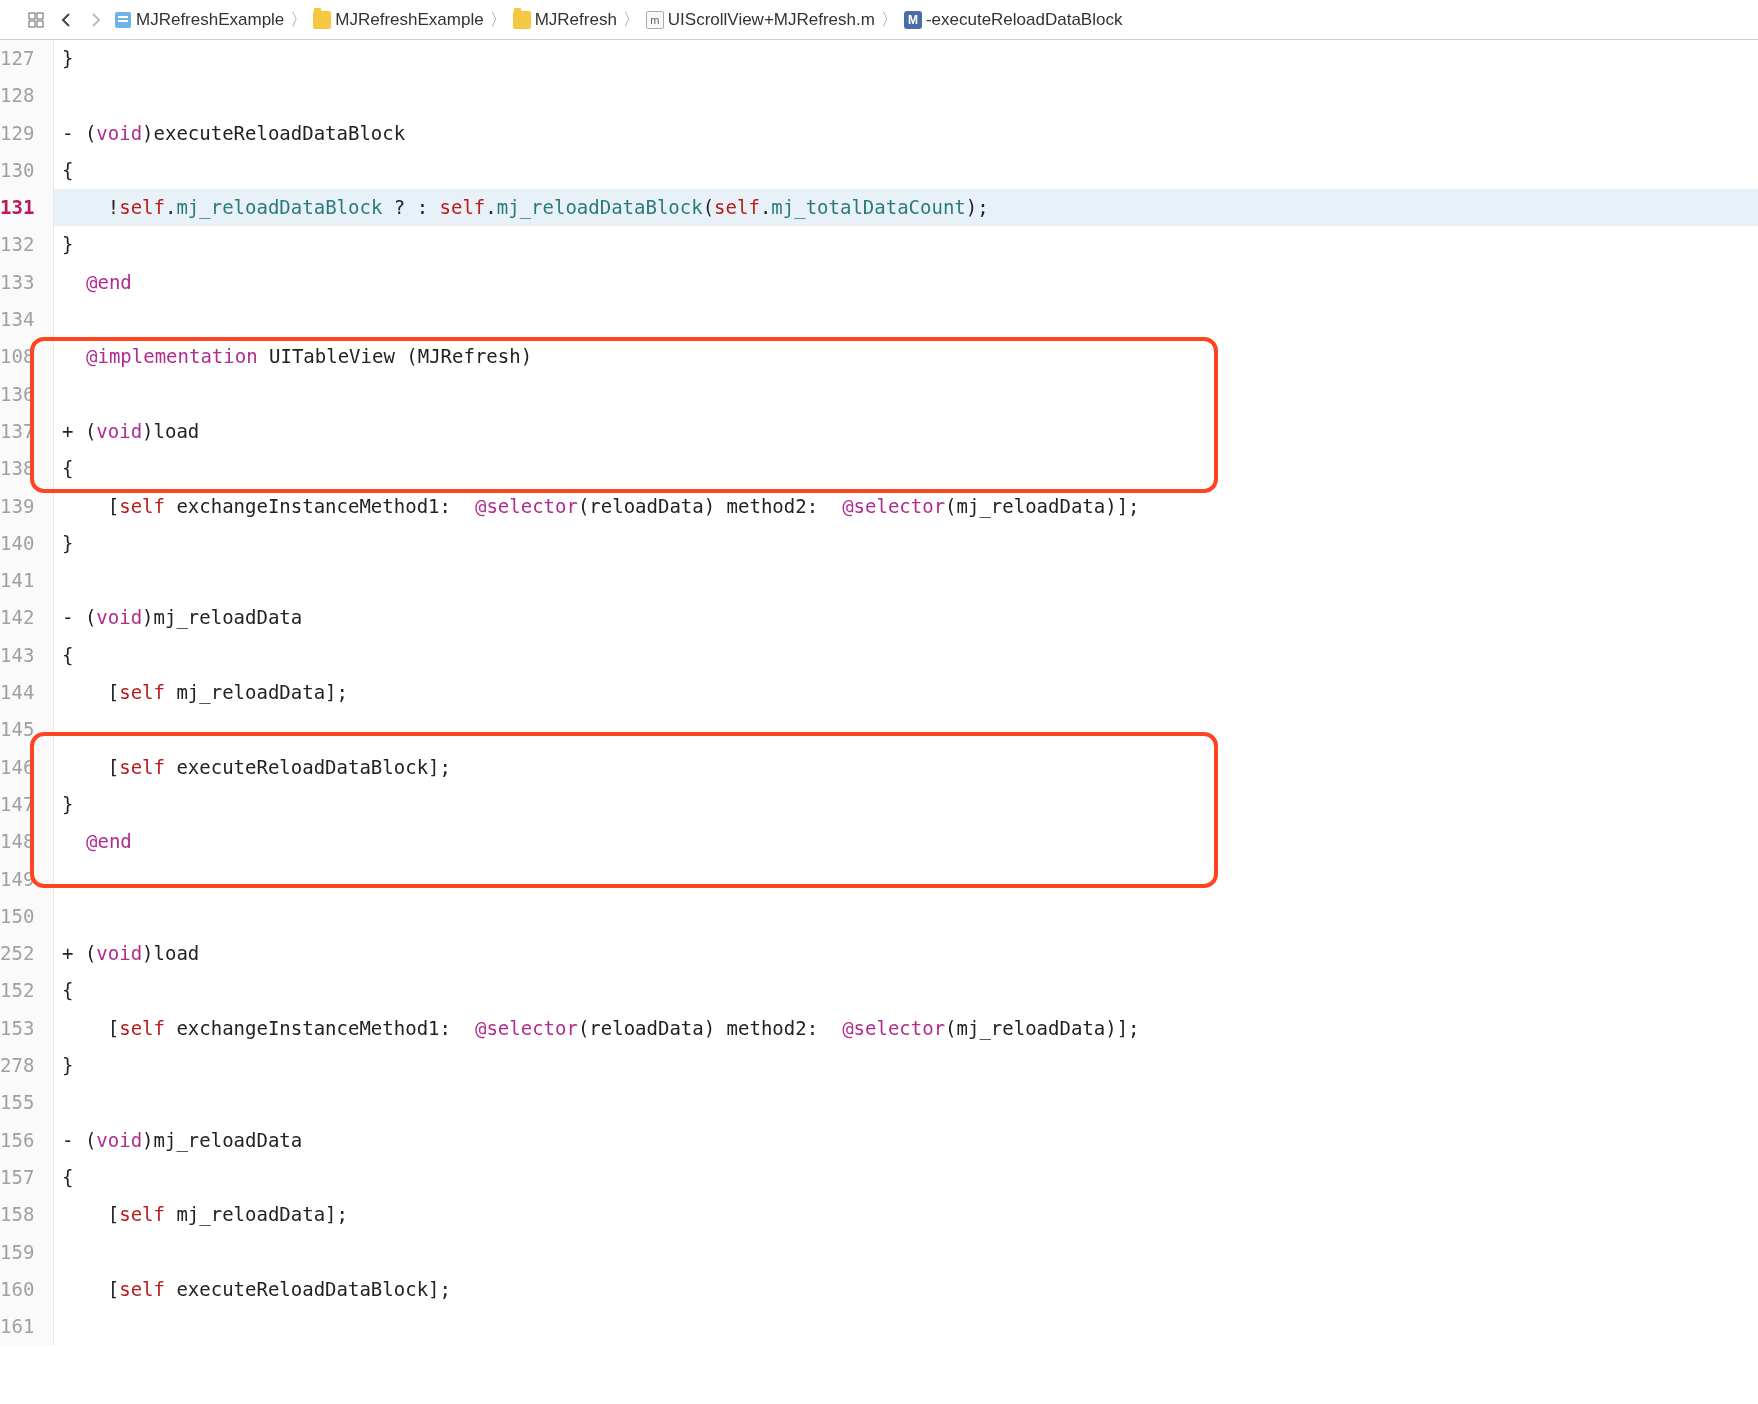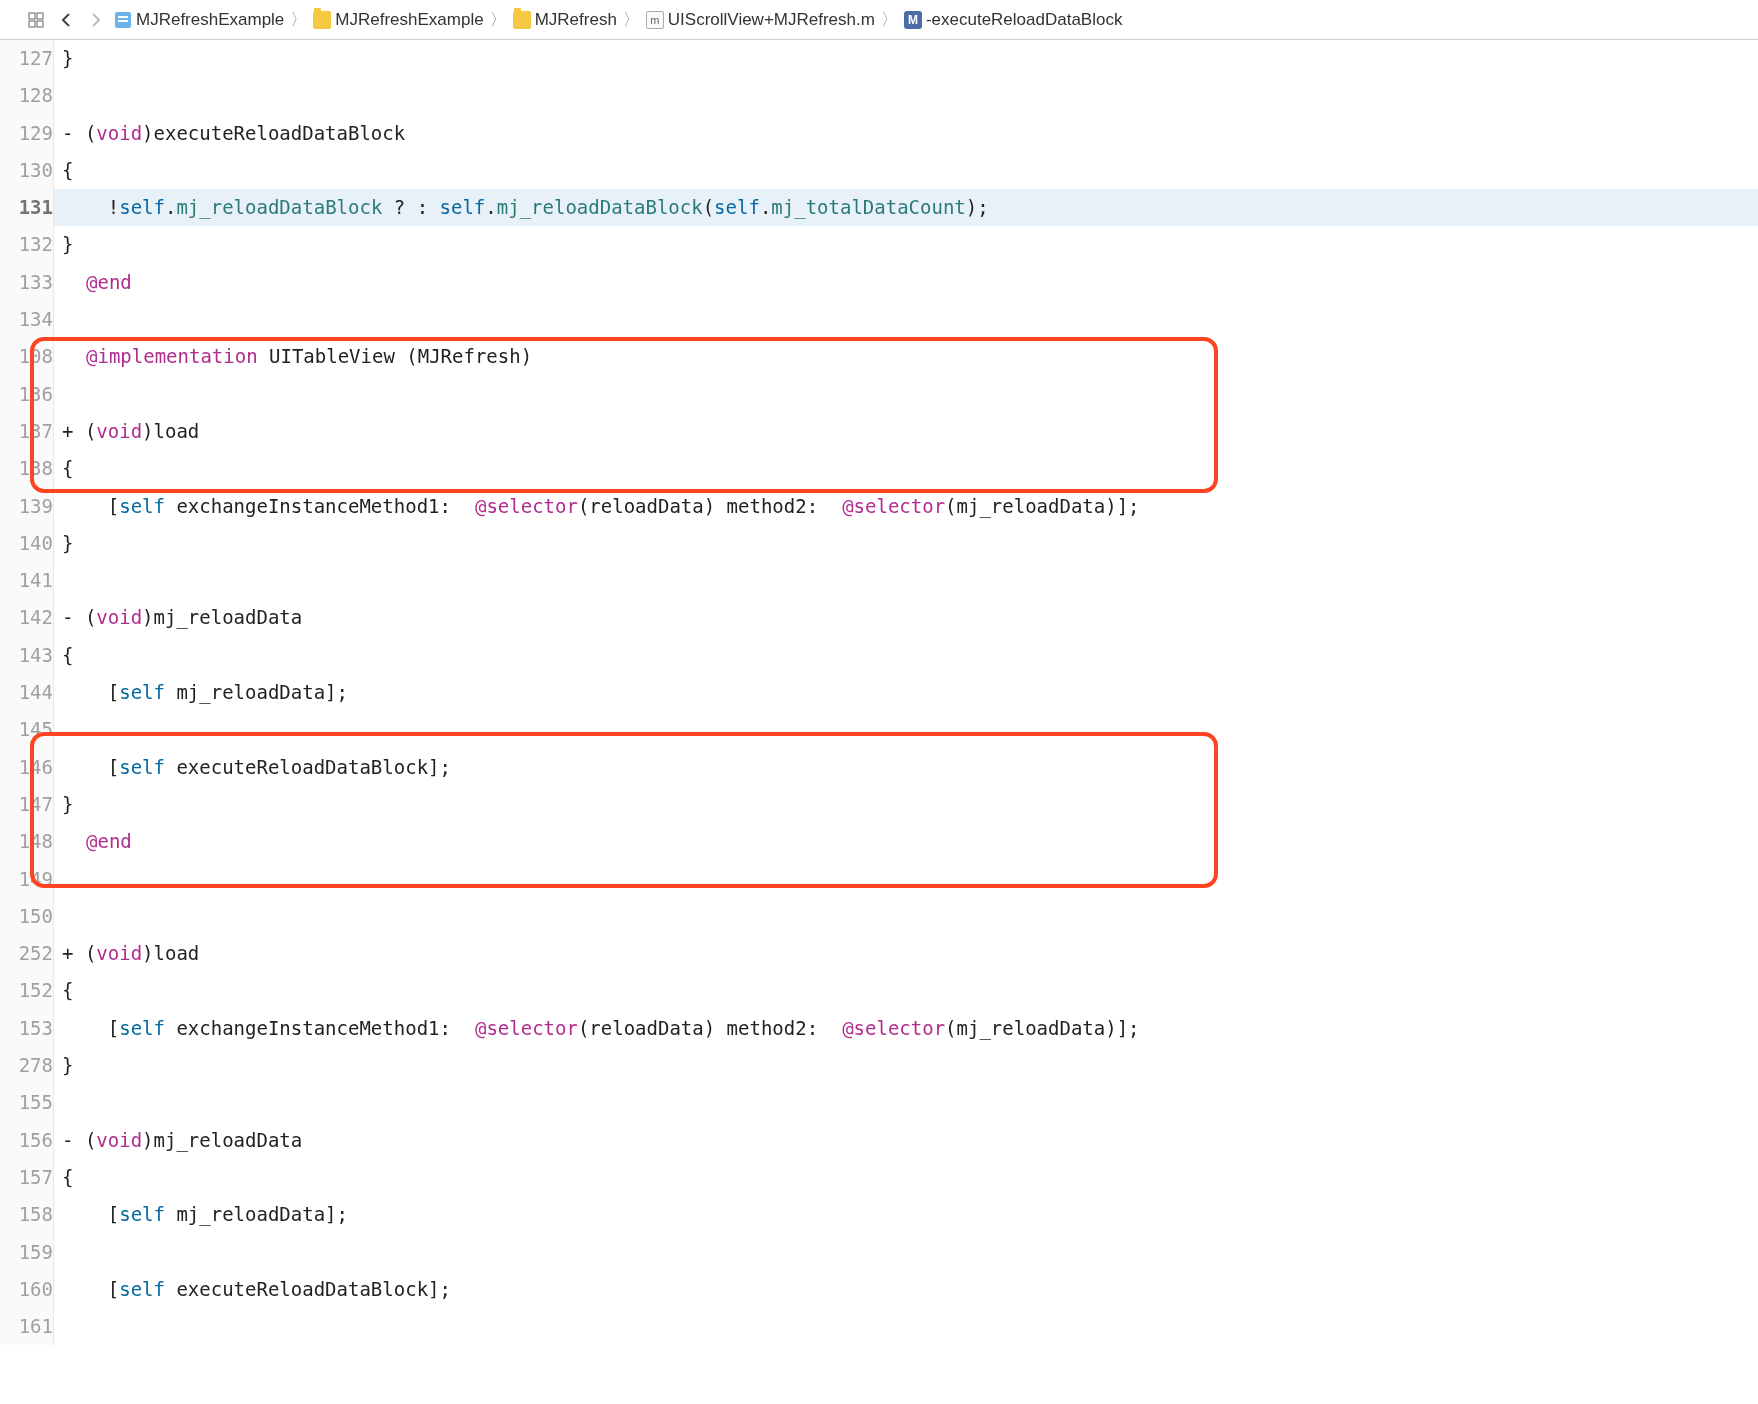--- a/index.html
+++ b/index.html
@@ -105,7 +105,8 @@
     }
     .gutter {
       width: 54px;
-      text-align: right;
+      text-align: left;
+      padding-right: 10px;
       color: #a0a0a0;
       background: #fafafa;
       border-right: 1px solid #e8e8e8;

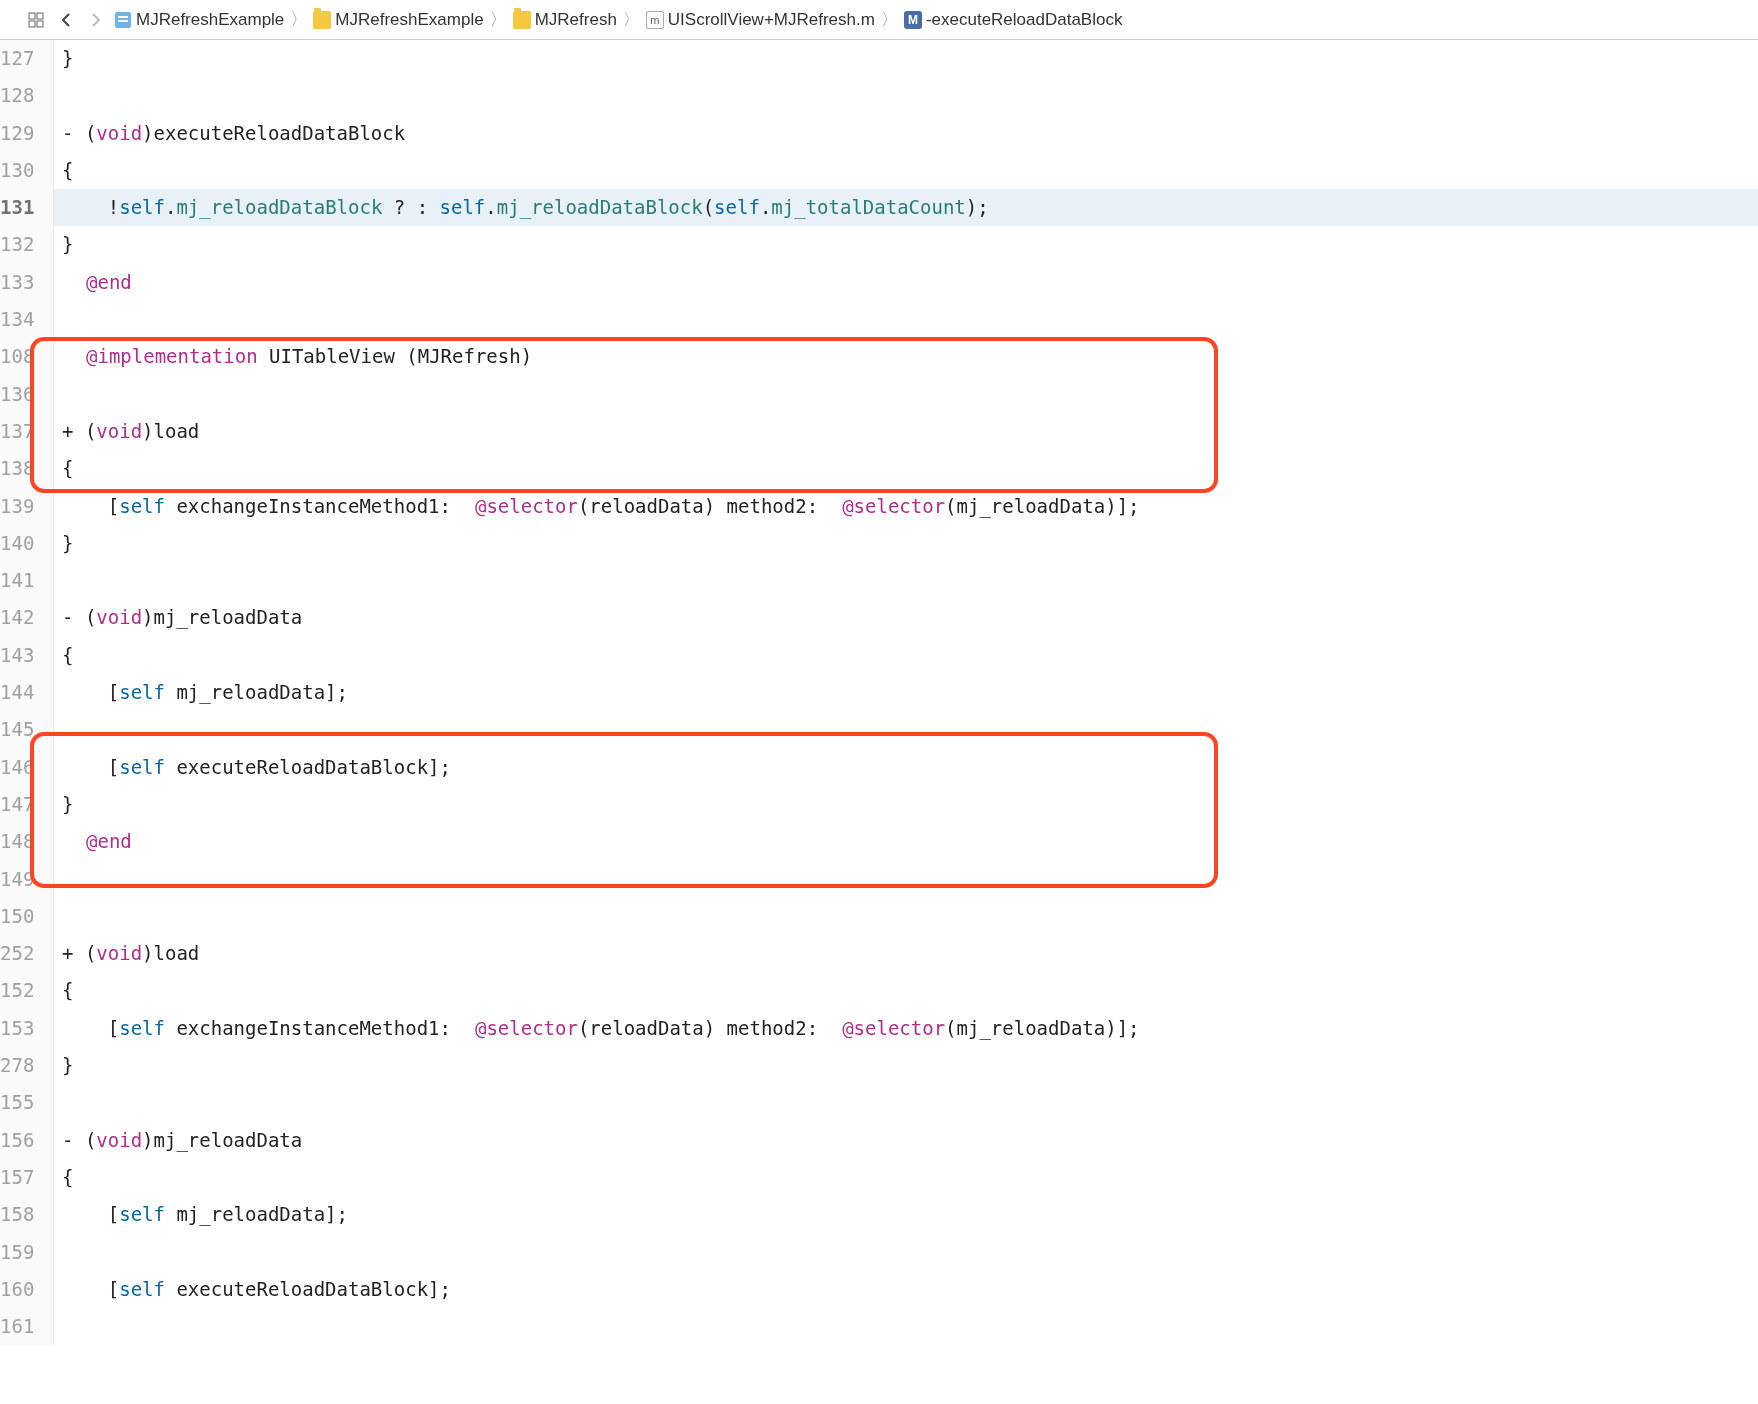--- a/index.html
+++ b/index.html
@@ -116,7 +116,7 @@
       height: 37.3px;
     }
     .gutter .current {
-      color: #737373;
+      color: #be185d;
       font-weight: 600;
     }
     .code {

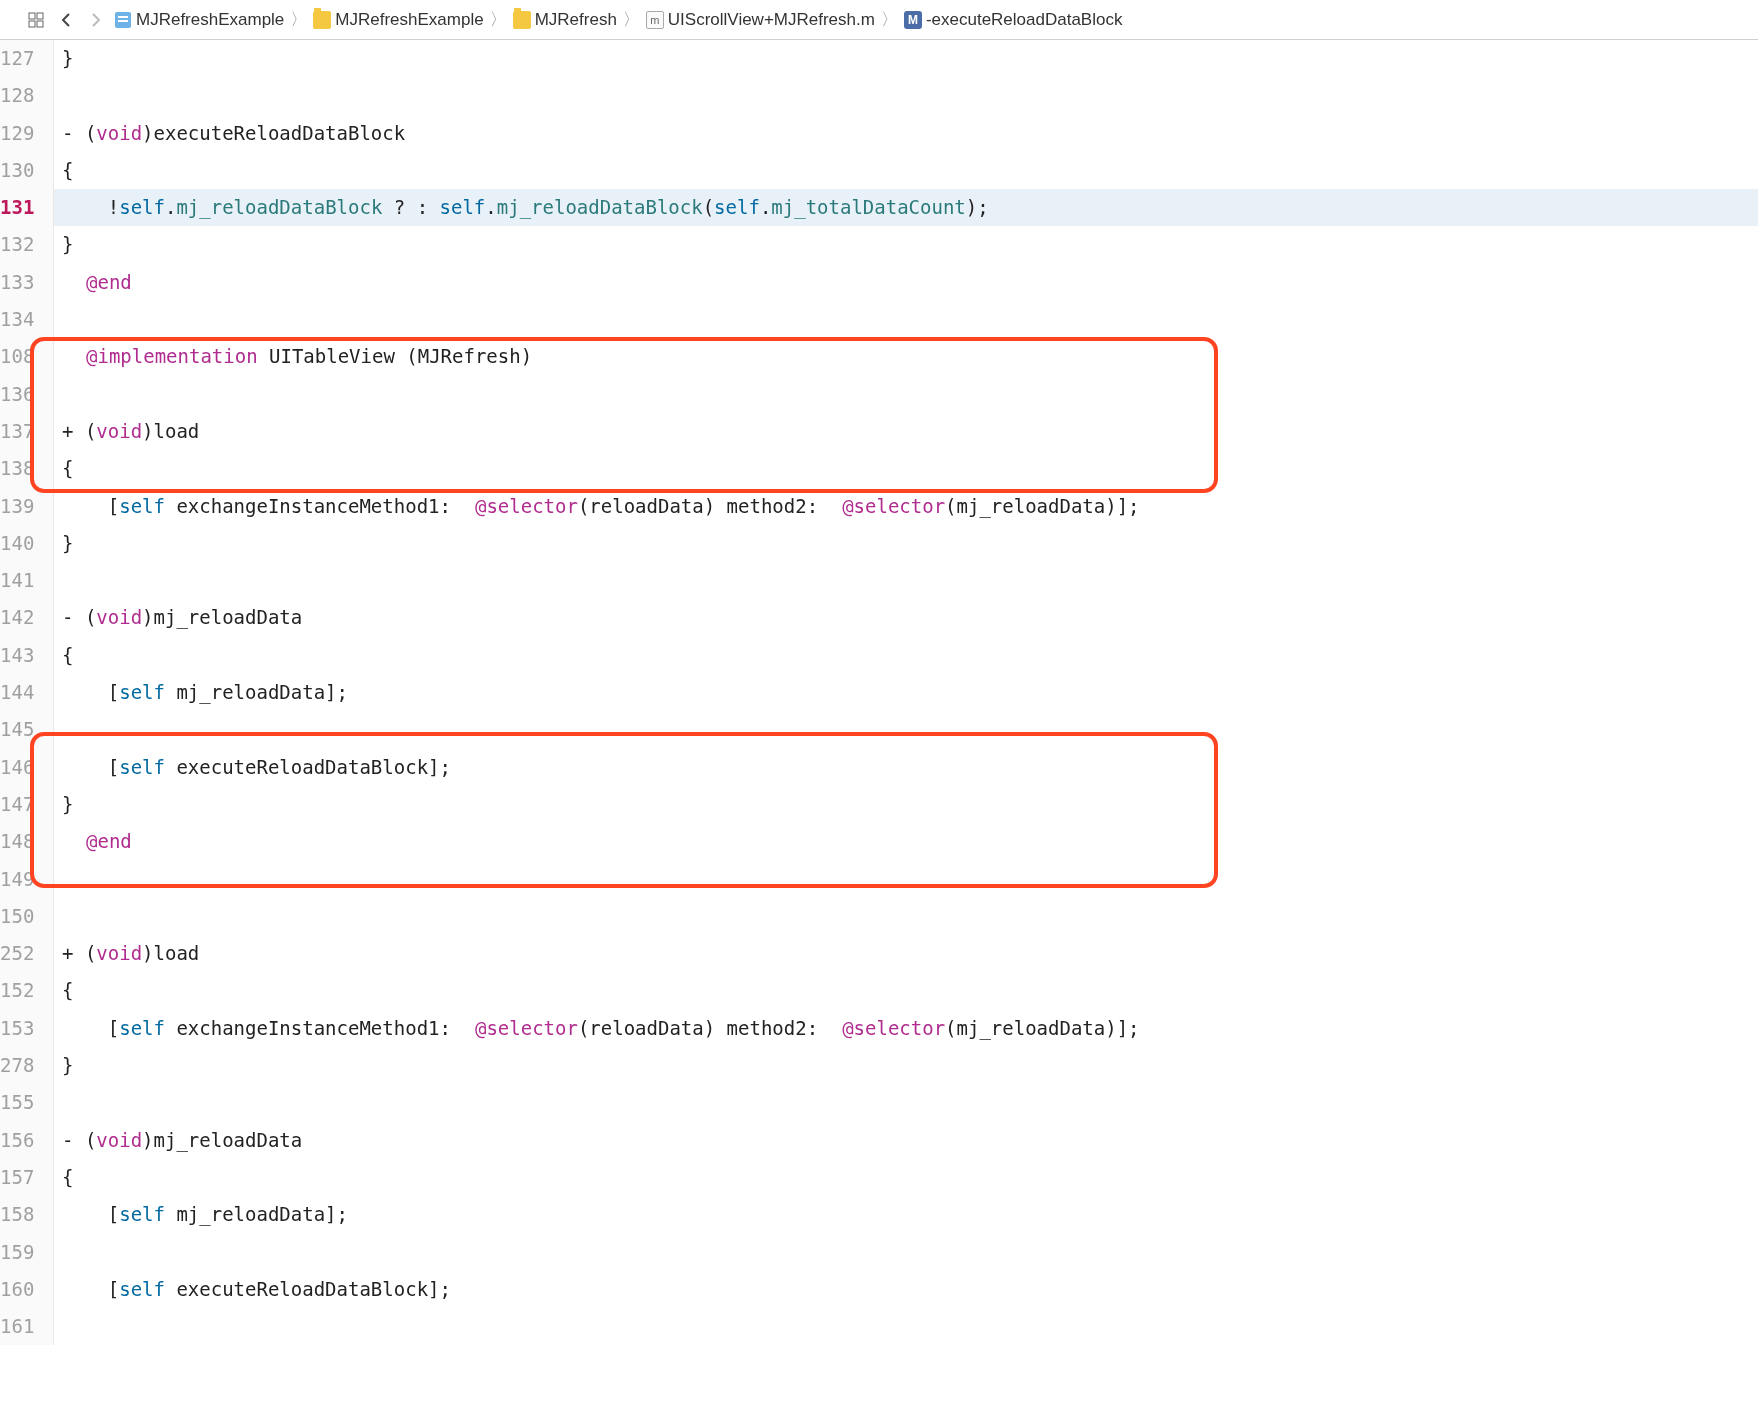--- a/index.html
+++ b/index.html
@@ -152,7 +152,7 @@
     .kw { color: #b02c8f; }
     .at { color: #b02c8f; margin-left: 24px; }
     .ident { color: #2b7a7a; }
-    .self { color: #0369a1; }
+    .self { color: #b91c1c; }
     .plain { color: #222; }
   </style>
 </head>

